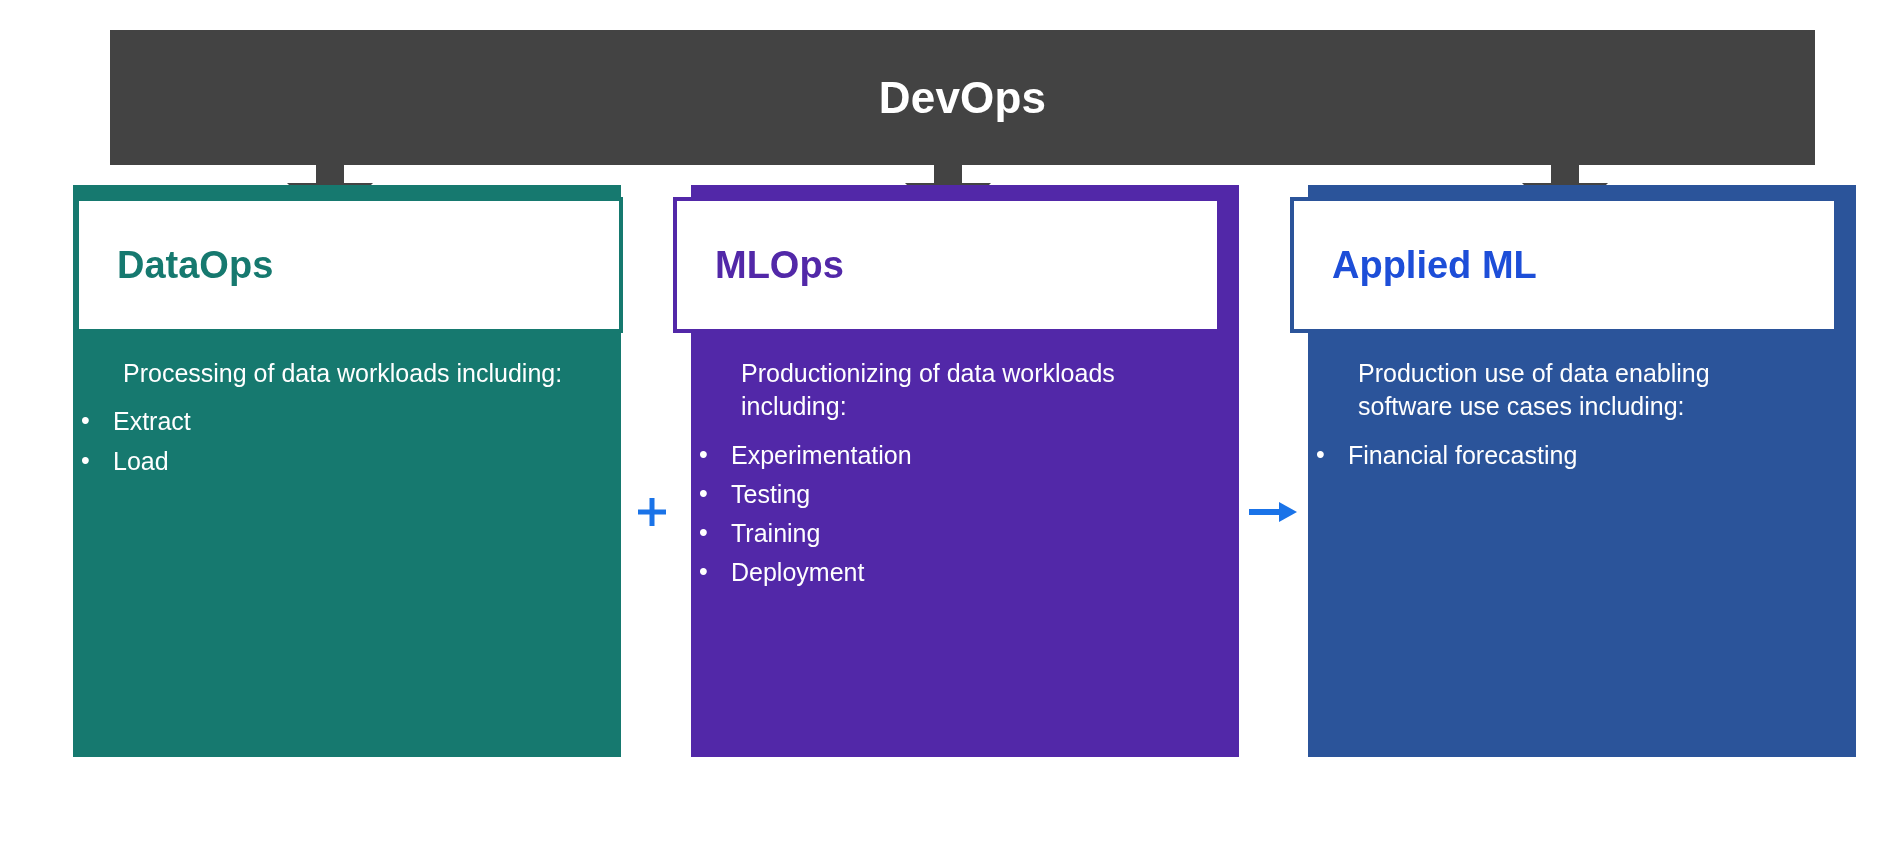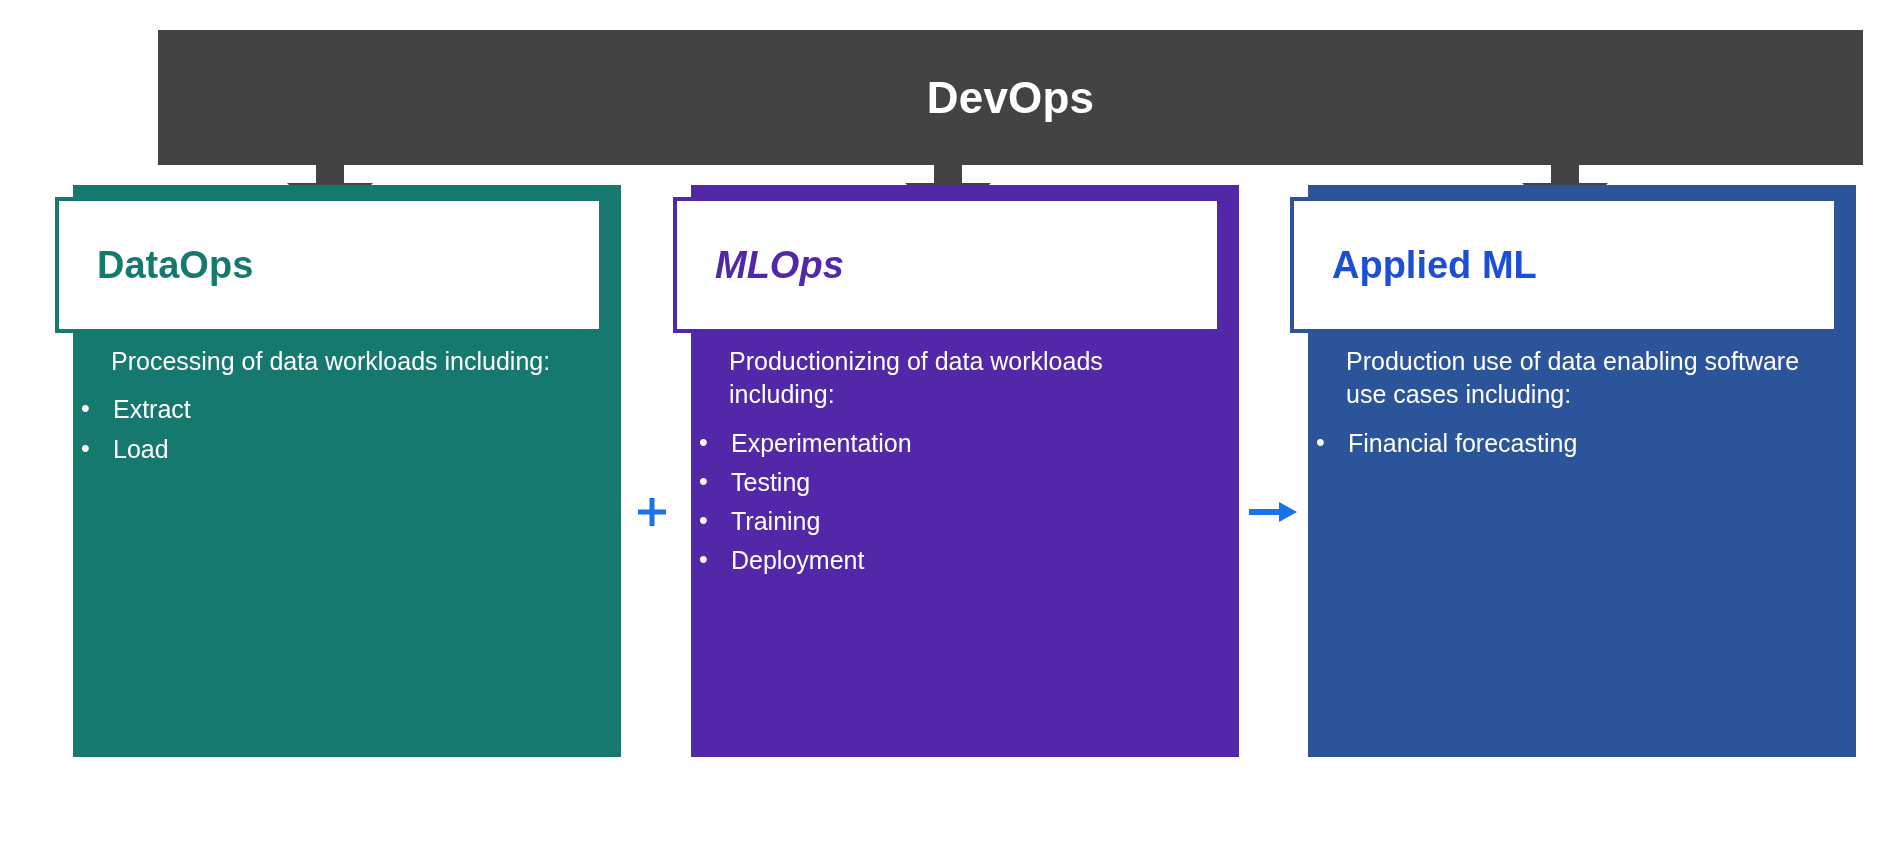--- a/index.html
+++ b/index.html
@@ -30,7 +30,6 @@
     display: flex;
     align-items: center;
     justify-content: center;
-    margin-left: 48px;
   }
   .devops-title {
     color: #ffffff;

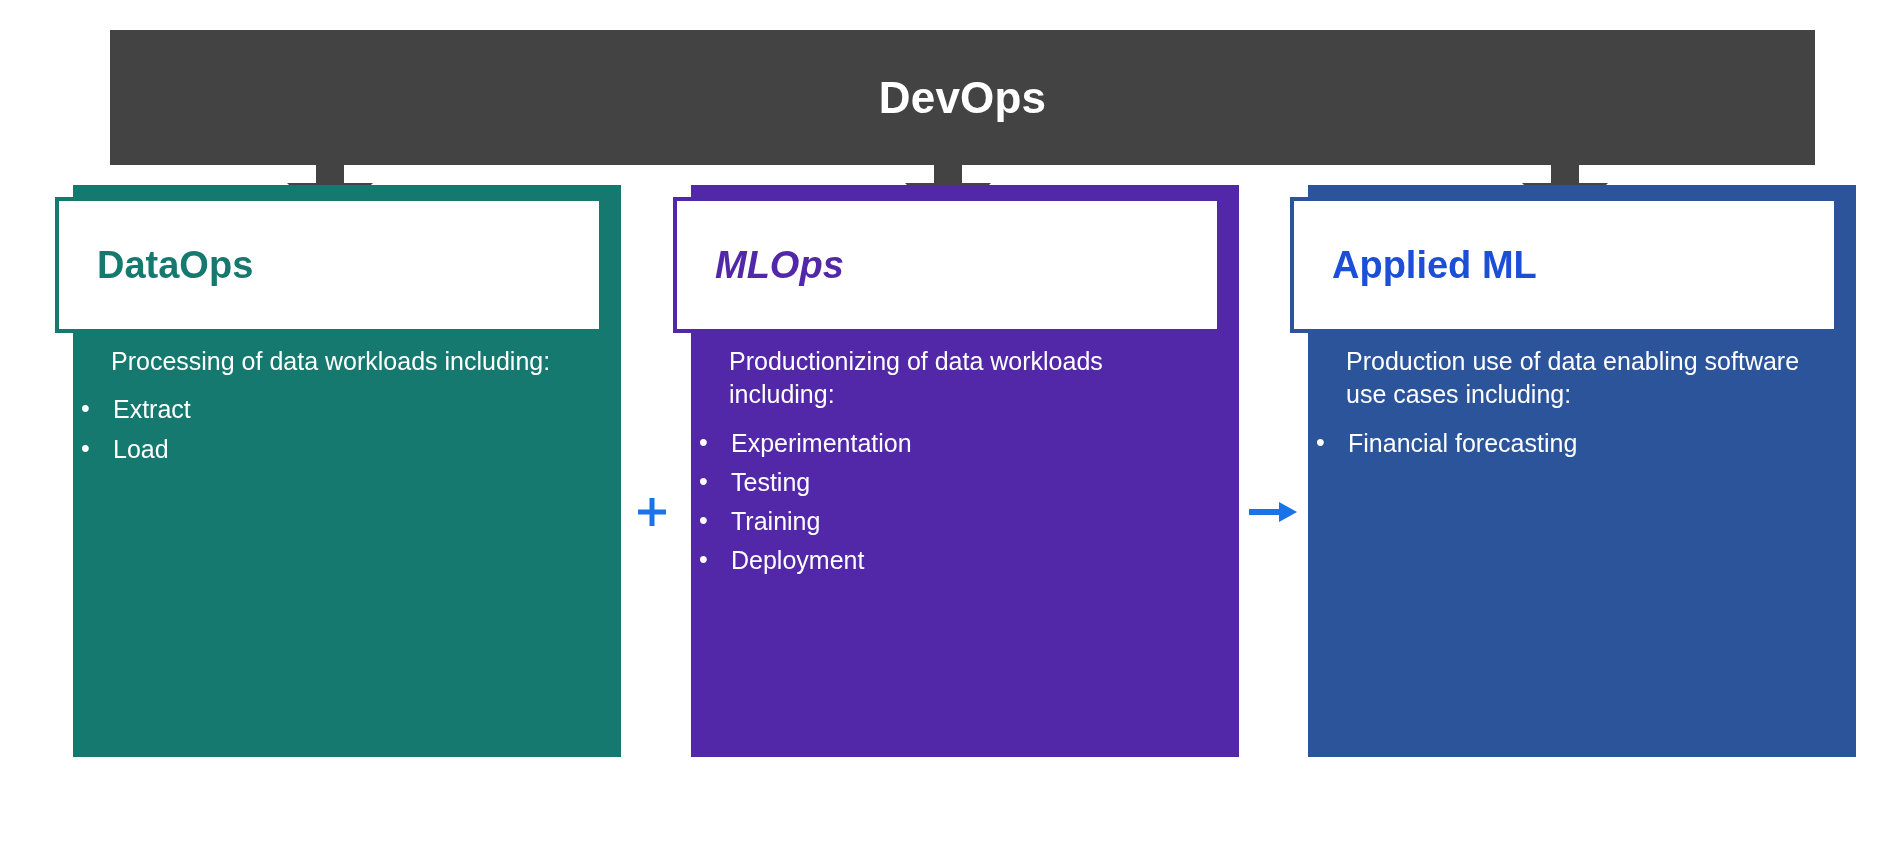--- a/index.html
+++ b/index.html
@@ -170,7 +170,7 @@
 
   <div class="pillar" id="pillar-dataops">
     <div class="body" style="background: rgb(22, 121, 111);"></div>
-    <div class="header" style="border-color: rgb(22, 121, 111);">
+    <div class="header" style="border-color: rgb(22, 121, 111); margin-left: 20px;">
       <span class="header-title" style="color: rgb(22, 121, 111);">DataOps</span>
     </div>
     <div class="content">

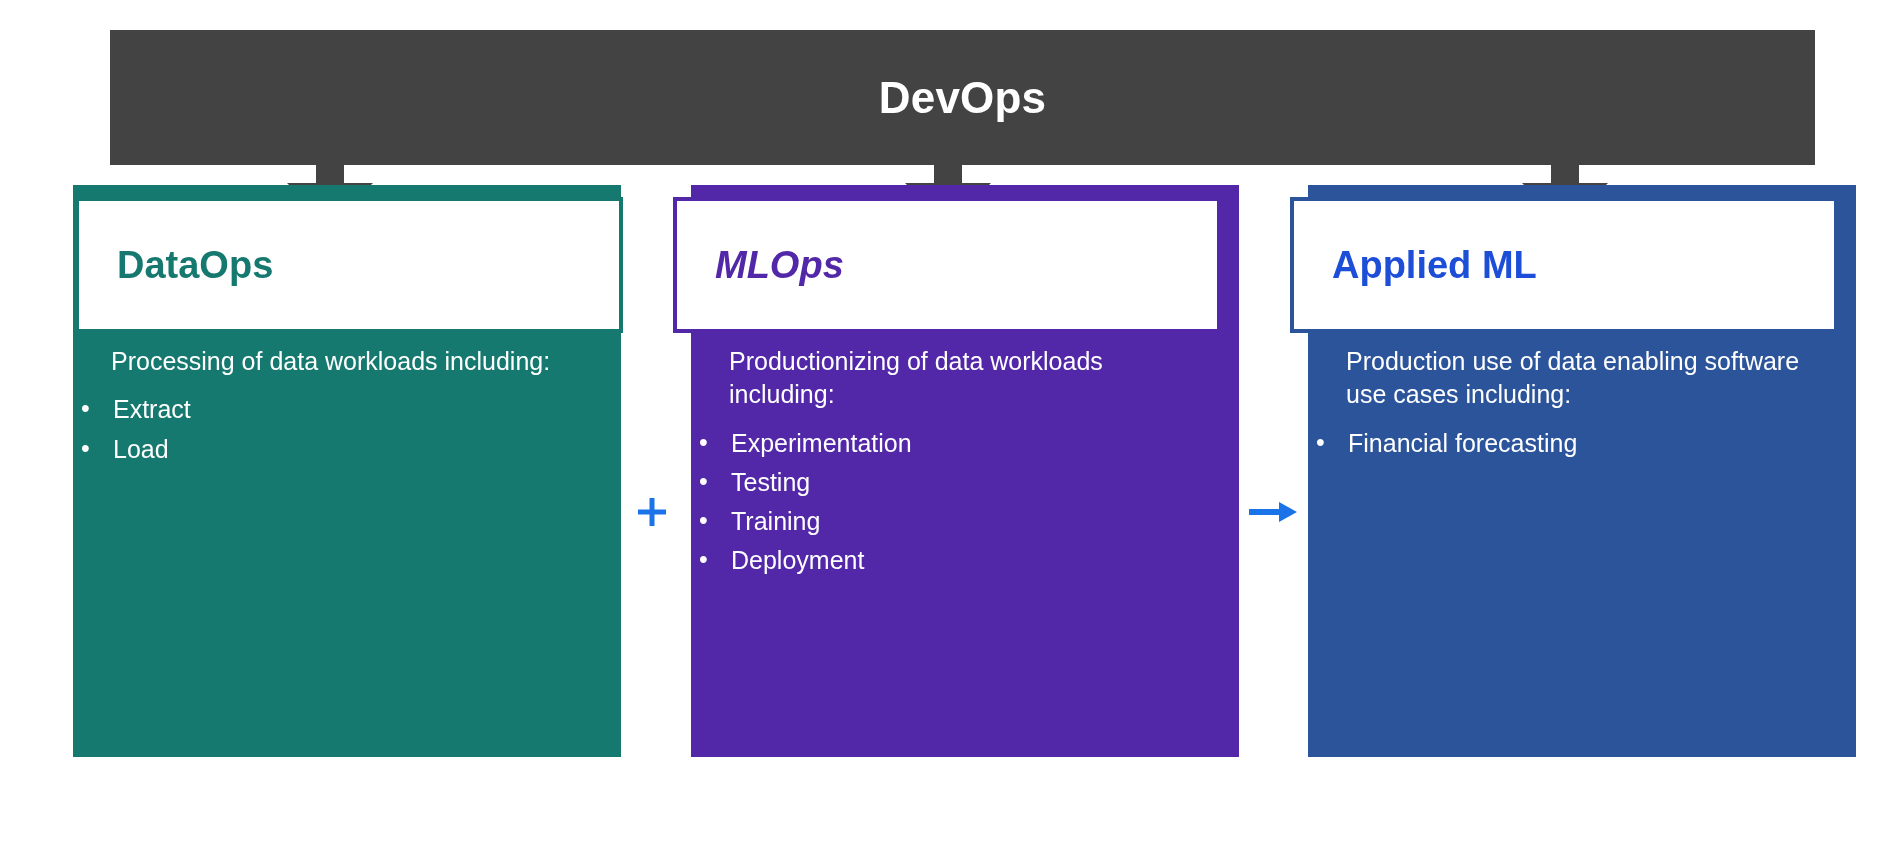--- a/index.html
+++ b/index.html
@@ -191,7 +191,7 @@
 
   <div class="pillar" id="pillar-mlops">
     <div class="body" style="background: rgb(82, 40, 168);"></div>
-    <div class="header" style="border-color: rgb(82, 40, 168); font-style: italic;">
+    <div class="header" style="border-color: rgb(82, 40, 168);">
       <span class="header-title" style="color: rgb(82, 40, 168);">MLOps</span>
     </div>
     <div class="content">

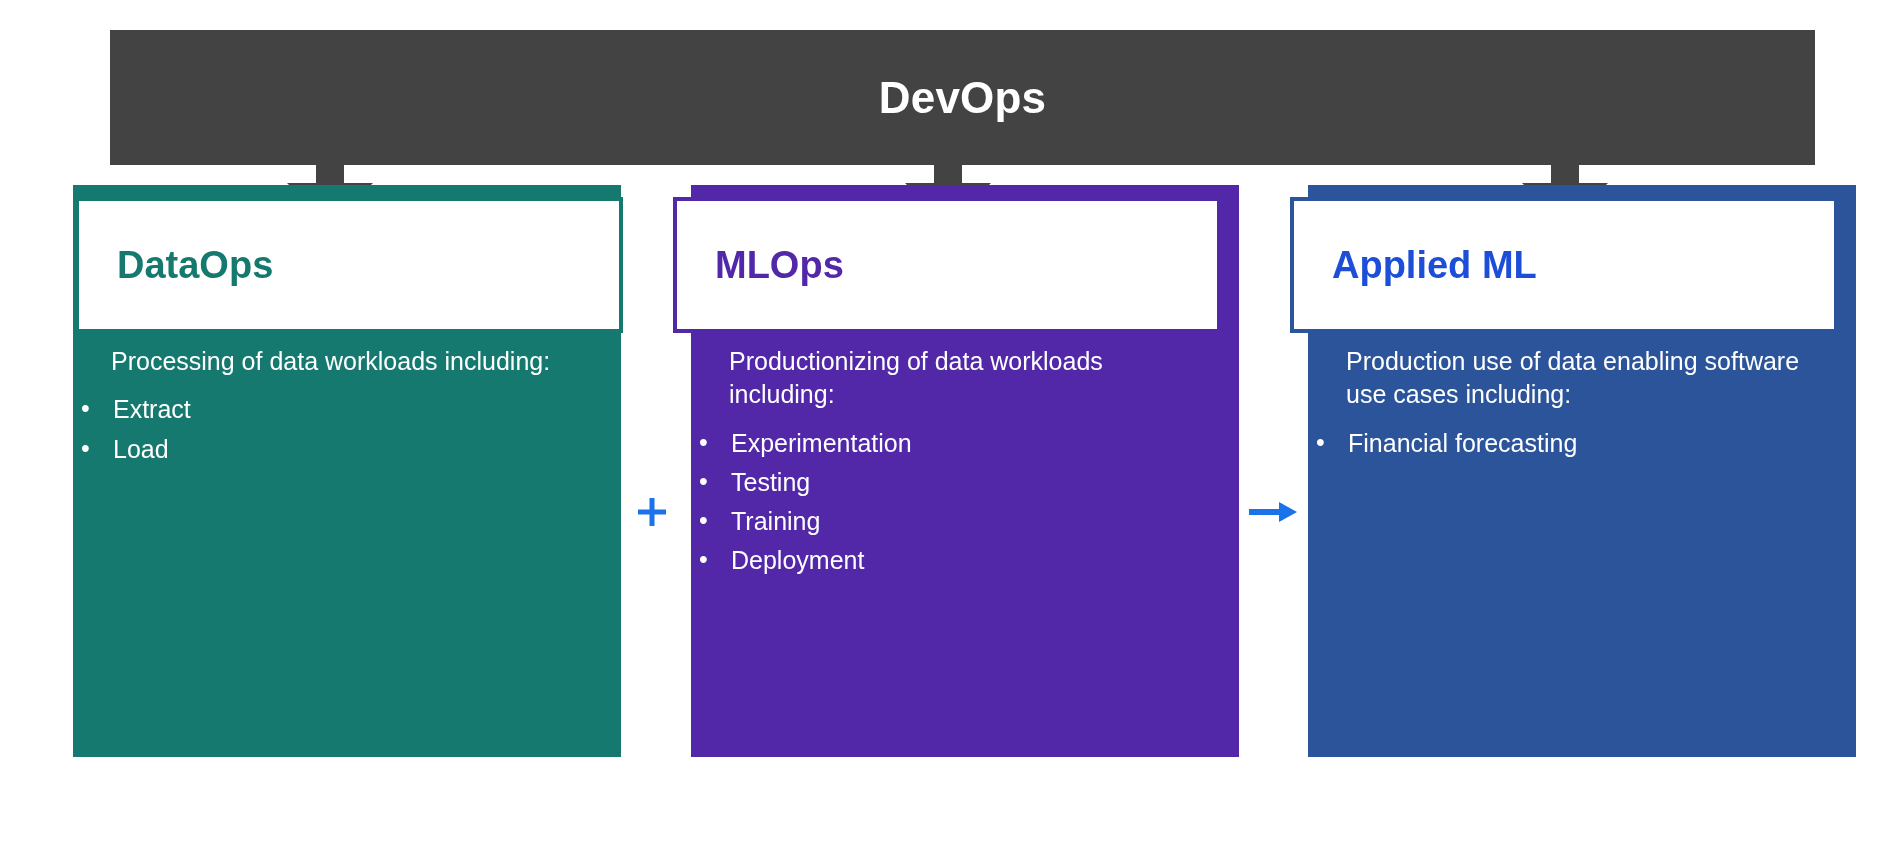--- a/index.html
+++ b/index.html
@@ -105,7 +105,7 @@
     font-size: 25px;
     line-height: 1.33;
     padding: 0 38px 0 38px;
-    margin: 0;
+    margin: 12px;
   }
   .pillar ul {
     margin: 12px 0 0 0;

